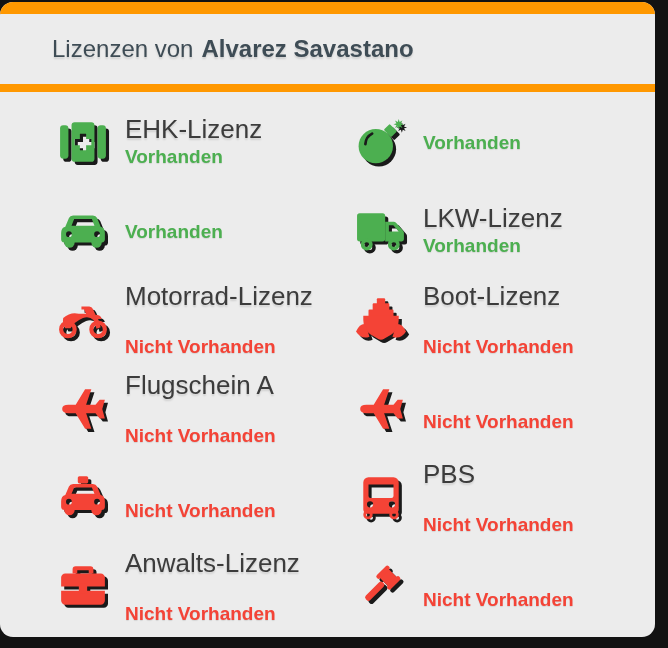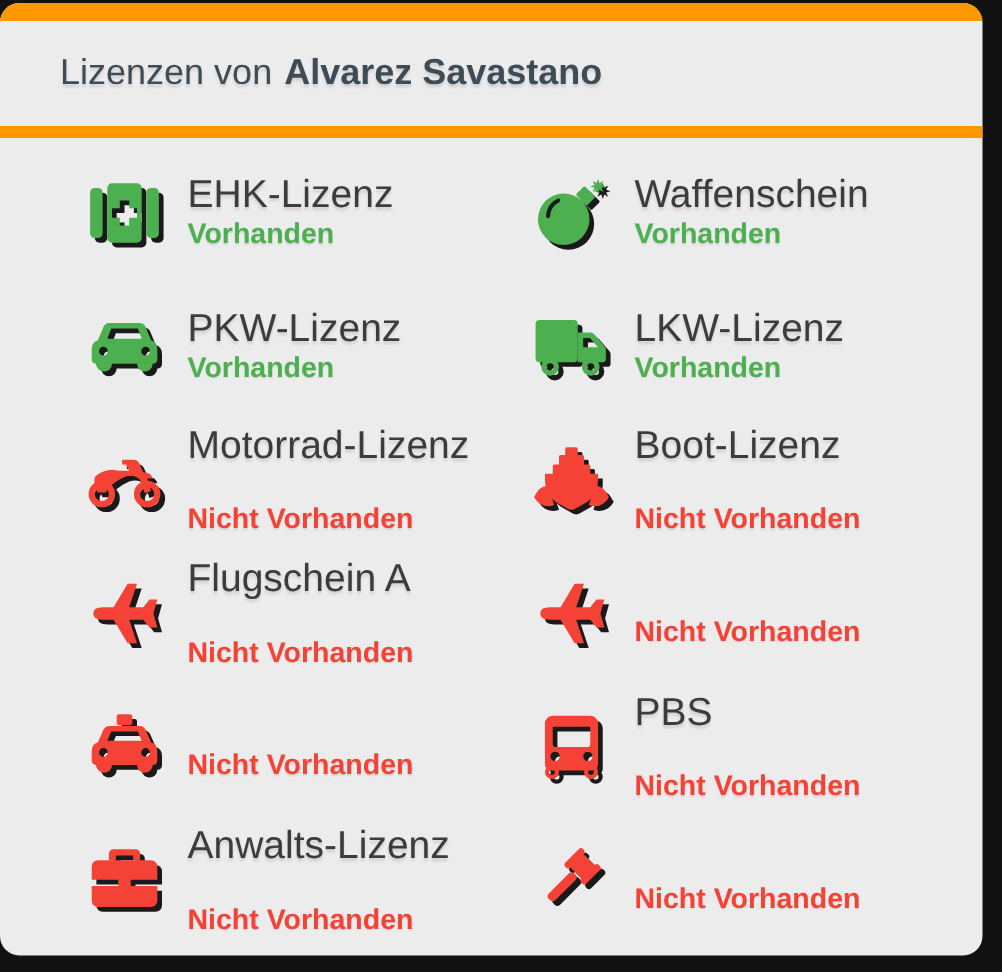--- a/index.html
+++ b/index.html
@@ -20,7 +20,7 @@
   .top-bar{height:12px; background:var(--orange);}
   .header{
     height:70px; display:flex; align-items:center; column-gap:8px;
-    padding-left:40px; font-size:24px; color:var(--title);
+    padding-left:52px; font-size:24px; color:var(--title);
     text-shadow:0 2px 2px rgba(0,0,0,0.12);
   }
   .header .t1{font-weight:400;}

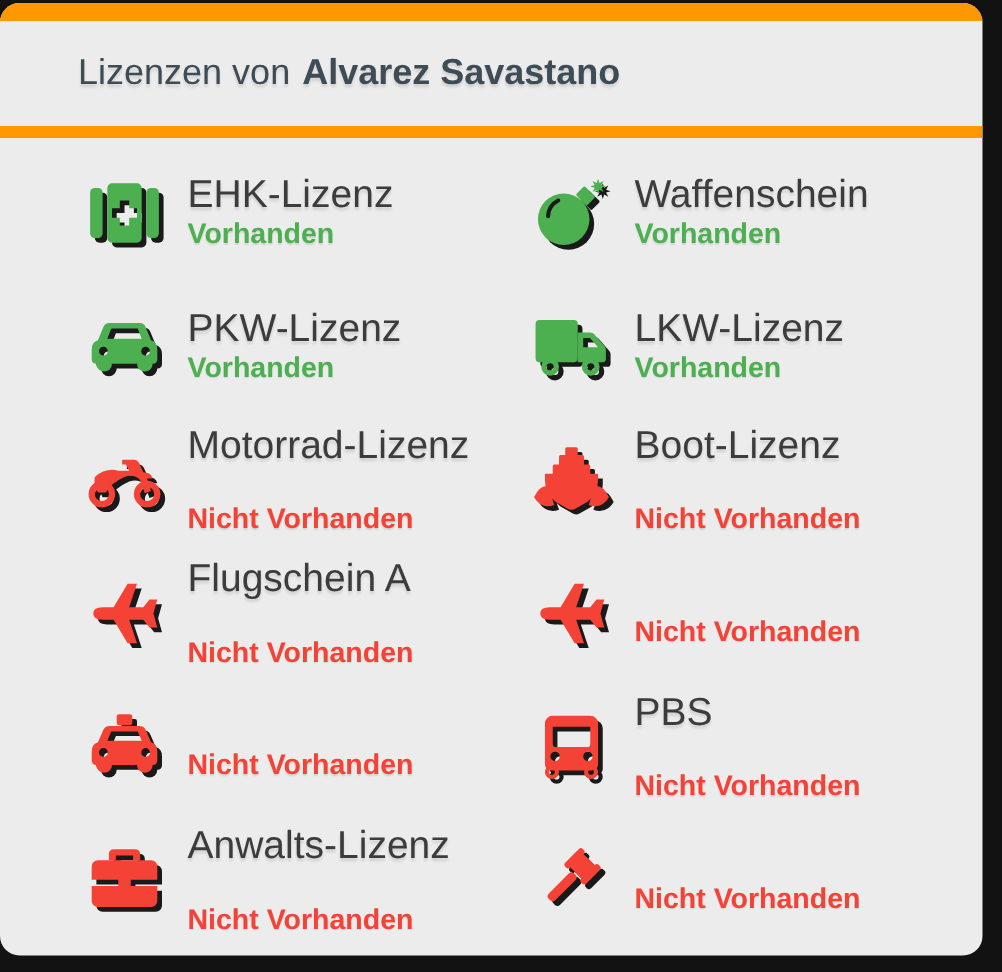--- a/index.html
+++ b/index.html
@@ -147,7 +147,6 @@
           <use href="#i-bomb" class="fg"></use>
         </svg>
       <div class="lt">
-        <div class="label">Waffenschein</div>
         <div class="status">Vorhanden</div>
       </div>
     </div>

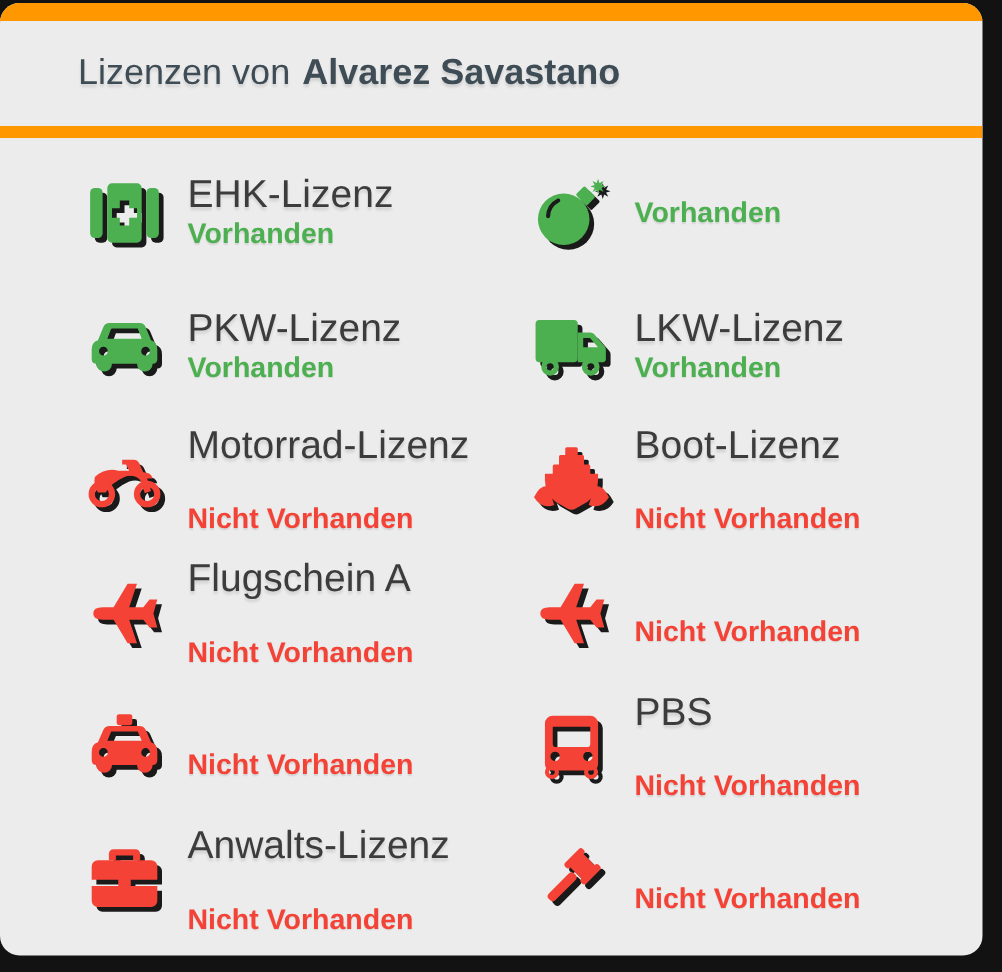--- a/index.html
+++ b/index.html
@@ -157,7 +157,6 @@
           <use href="#i-car" class="fg"></use>
         </svg>
       <div class="lt">
-        <div class="label">PKW-Lizenz</div>
         <div class="status">Vorhanden</div>
       </div>
     </div>

